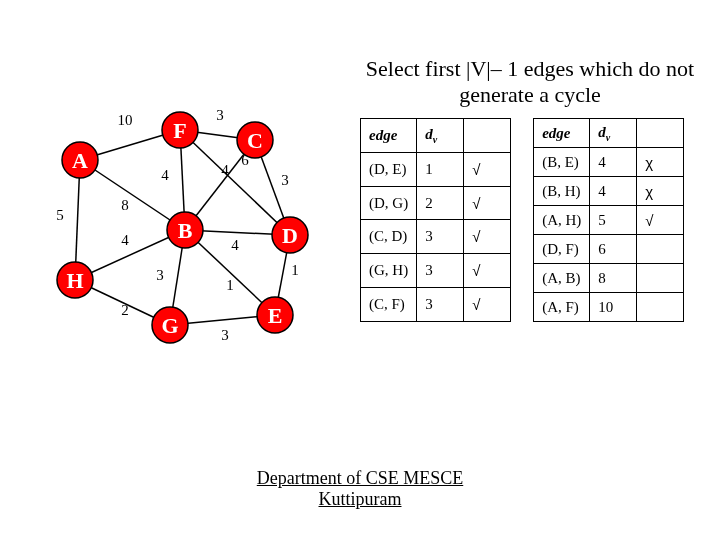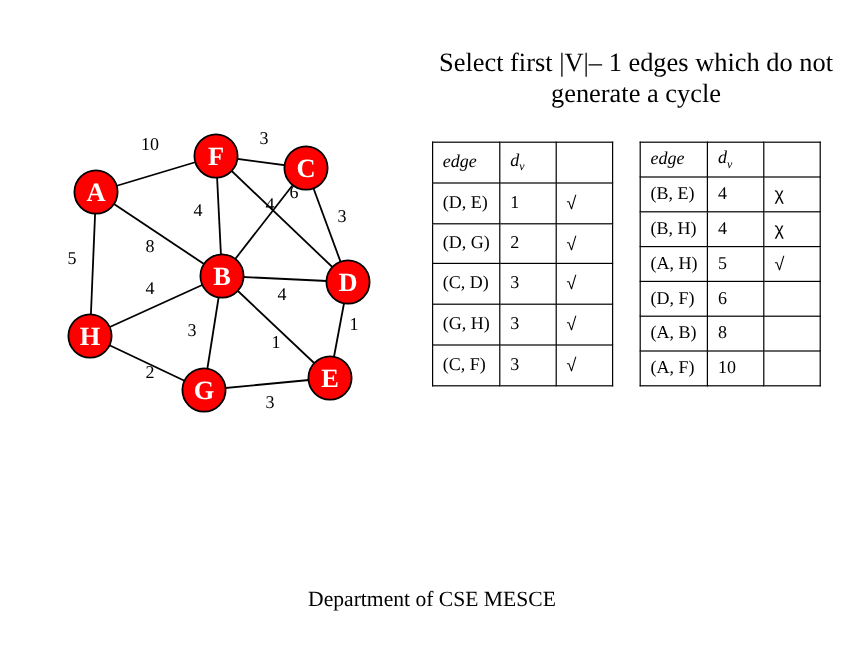--- a/index.html
+++ b/index.html
@@ -12,7 +12,7 @@
   }
   .title {
     position: absolute;
-    top: 39px;
+    top: 56px;
     left: 360px;
     width: 340px;
     font-size: 22px;

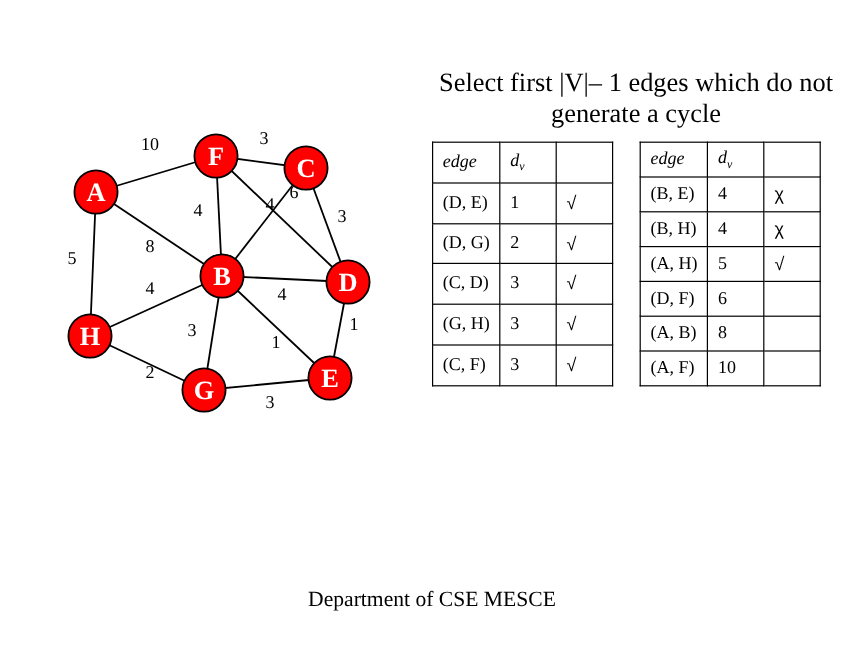--- a/index.html
+++ b/index.html
@@ -37,7 +37,7 @@
     min-width: 30px;
     height: 22px;
   }
-  th { font-weight: normal; font-style: italic; margin-top: 44px; }
+  th { font-weight: bold; font-style: italic; margin-top: 44px; }
   .sub { font-size: 10px; vertical-align: sub; font-style: italic; }
   .mark { font-family: sans-serif; }
   .footer {

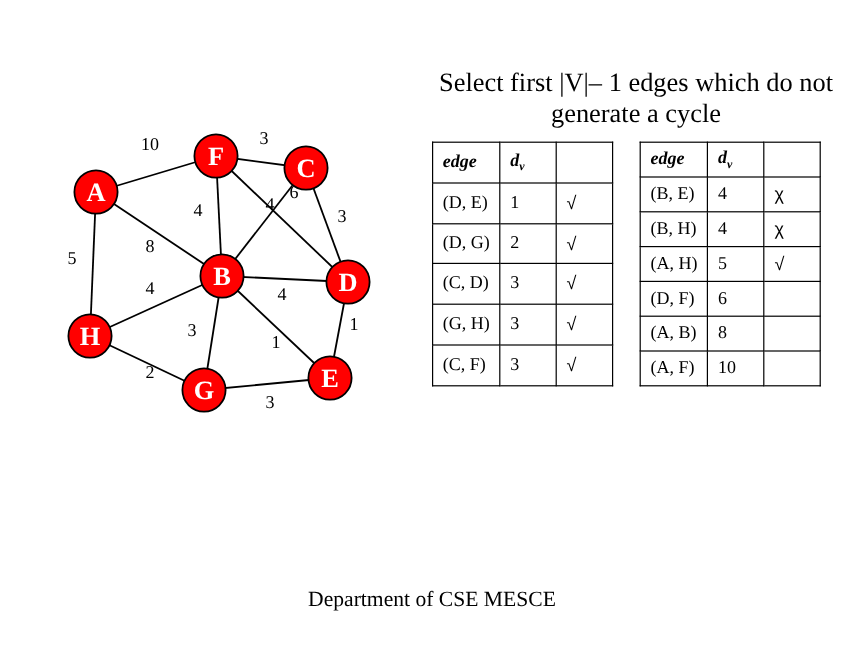--- a/index.html
+++ b/index.html
@@ -46,6 +46,7 @@
     width: 720px;
     text-align: center;
     font-size: 18px;
+    text-decoration: underline;
   }
   svg.graph {
     position: absolute;

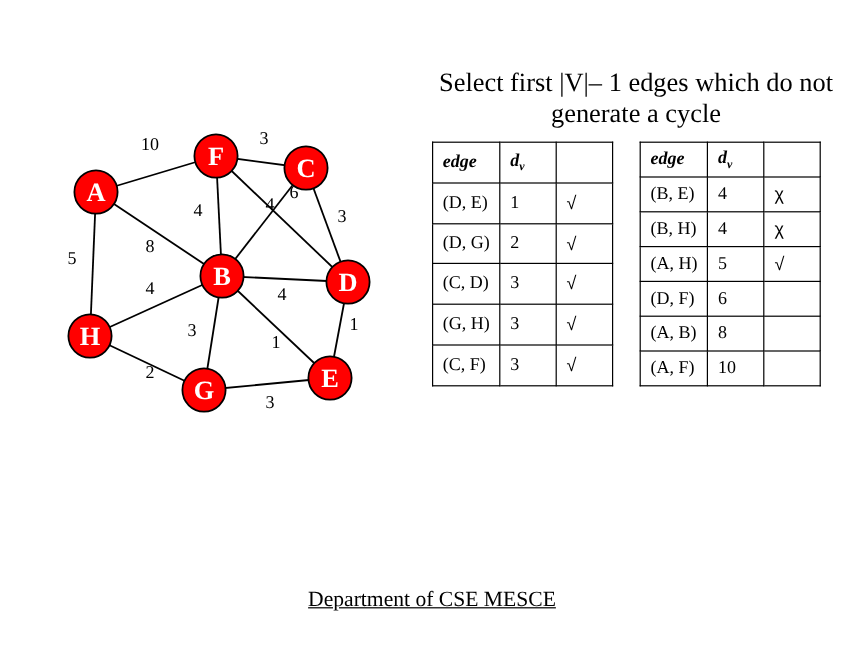--- a/index.html
+++ b/index.html
@@ -196,6 +196,7 @@
 
 <div class="footer">
   <span>Department of CSE MESCE</span><br>
+  <span>Kuttipuram</span>
 </div>
 
 </body></html>

